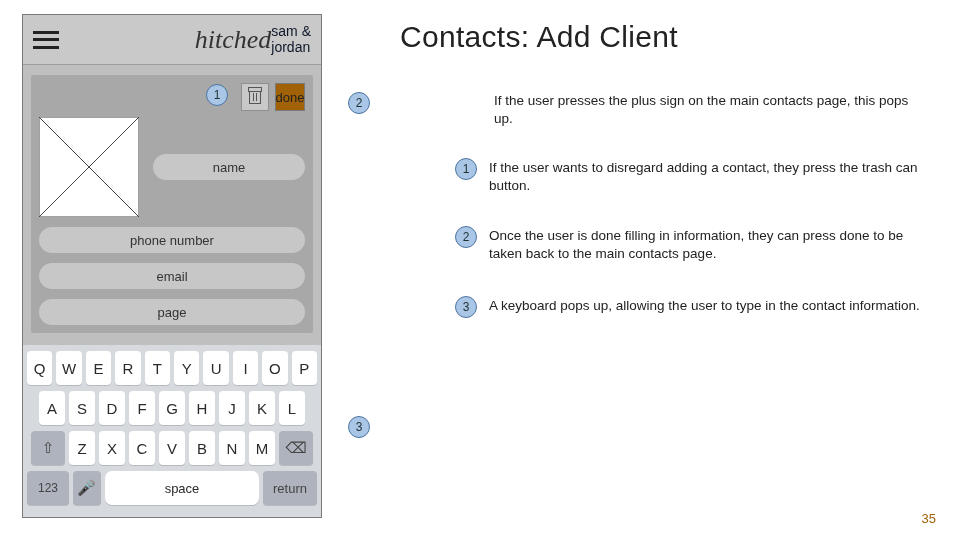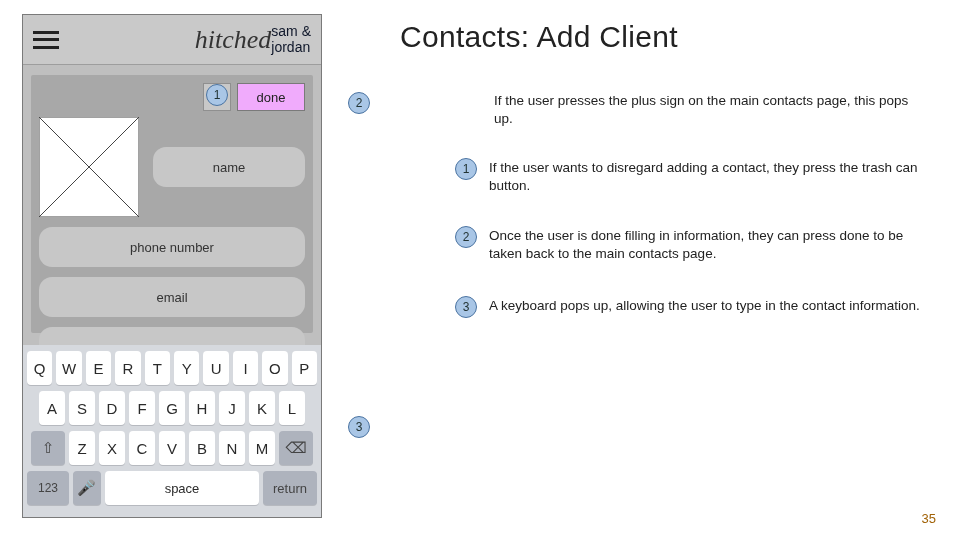--- a/index.html
+++ b/index.html
@@ -38,7 +38,7 @@
   .trash::before { content:""; position:absolute; top:-4px; left:-2px; right:-2px; height:3px; border:1px solid #555; background:#c8c8c8; }
   .trash::after  { content:""; position:absolute; top:2px; bottom:2px; left:3px; width:1px; background:#555; box-shadow: 3px 0 #555; }
   .done-btn {
-    width: 68px; height: 28px; background: #f0abfc; border: 1px solid #7a7a7a;
+    width: 30px; height: 28px; background: #a16207; border: 1px solid #7a7a7a;
     font-size: 13px; color: #222; display:flex; align-items:center; justify-content:center;
   }
 

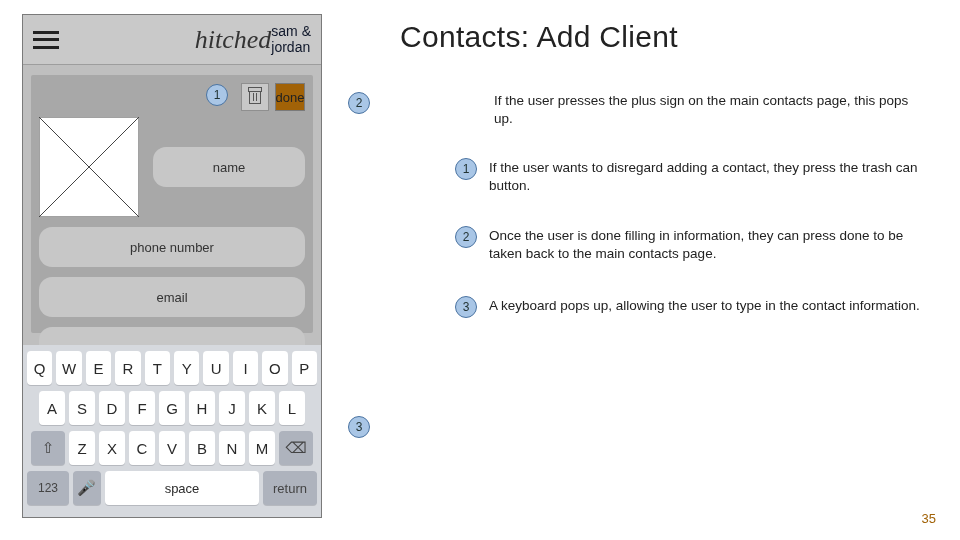--- a/index.html
+++ b/index.html
@@ -48,7 +48,7 @@
   .name-pill-wrap { flex:1; display:flex; align-items:center; height:100px; }
 
   .pill {
-    height: 40px; border-radius: 13px; background: #c7c7c7;
+    height: 26px; border-radius: 13px; background: #c7c7c7;
     font-size: 13px; color:#333; display:flex; align-items:center; justify-content:center;
   }
   .pill-full { width: 100%; margin-top: 10px; }

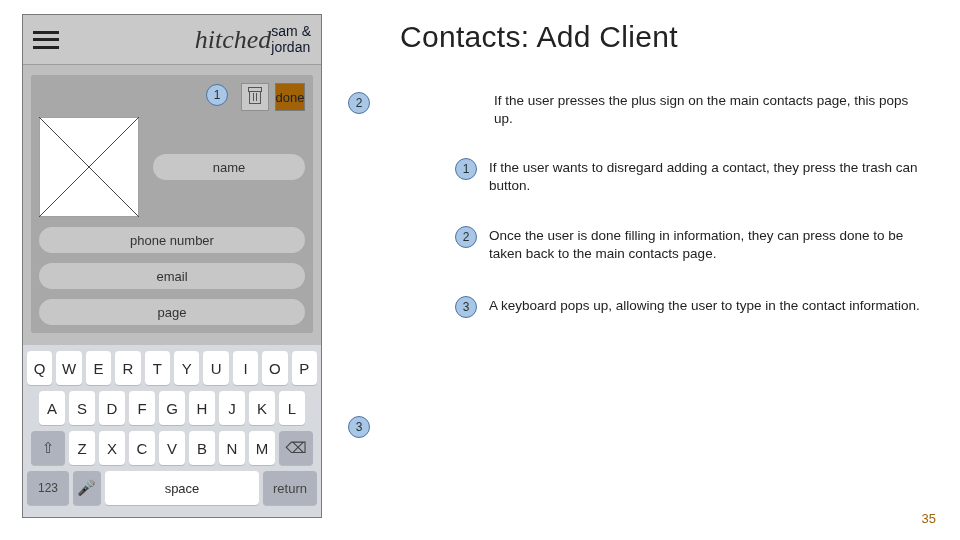--- a/index.html
+++ b/index.html
@@ -68,7 +68,7 @@
   .bksp { width:34px; }
   .k123  { width:42px; font-size:12px; }
   .mic   { width:28px; }
-  .space { flex:1; font-size:13px; }
+  .space { flex:1; font-size:13px;border-radius:7px; }
   .return{ width:54px; font-size:13px; background:#aeb3bd; }
   .krow3 { padding: 0 2px; }
 

